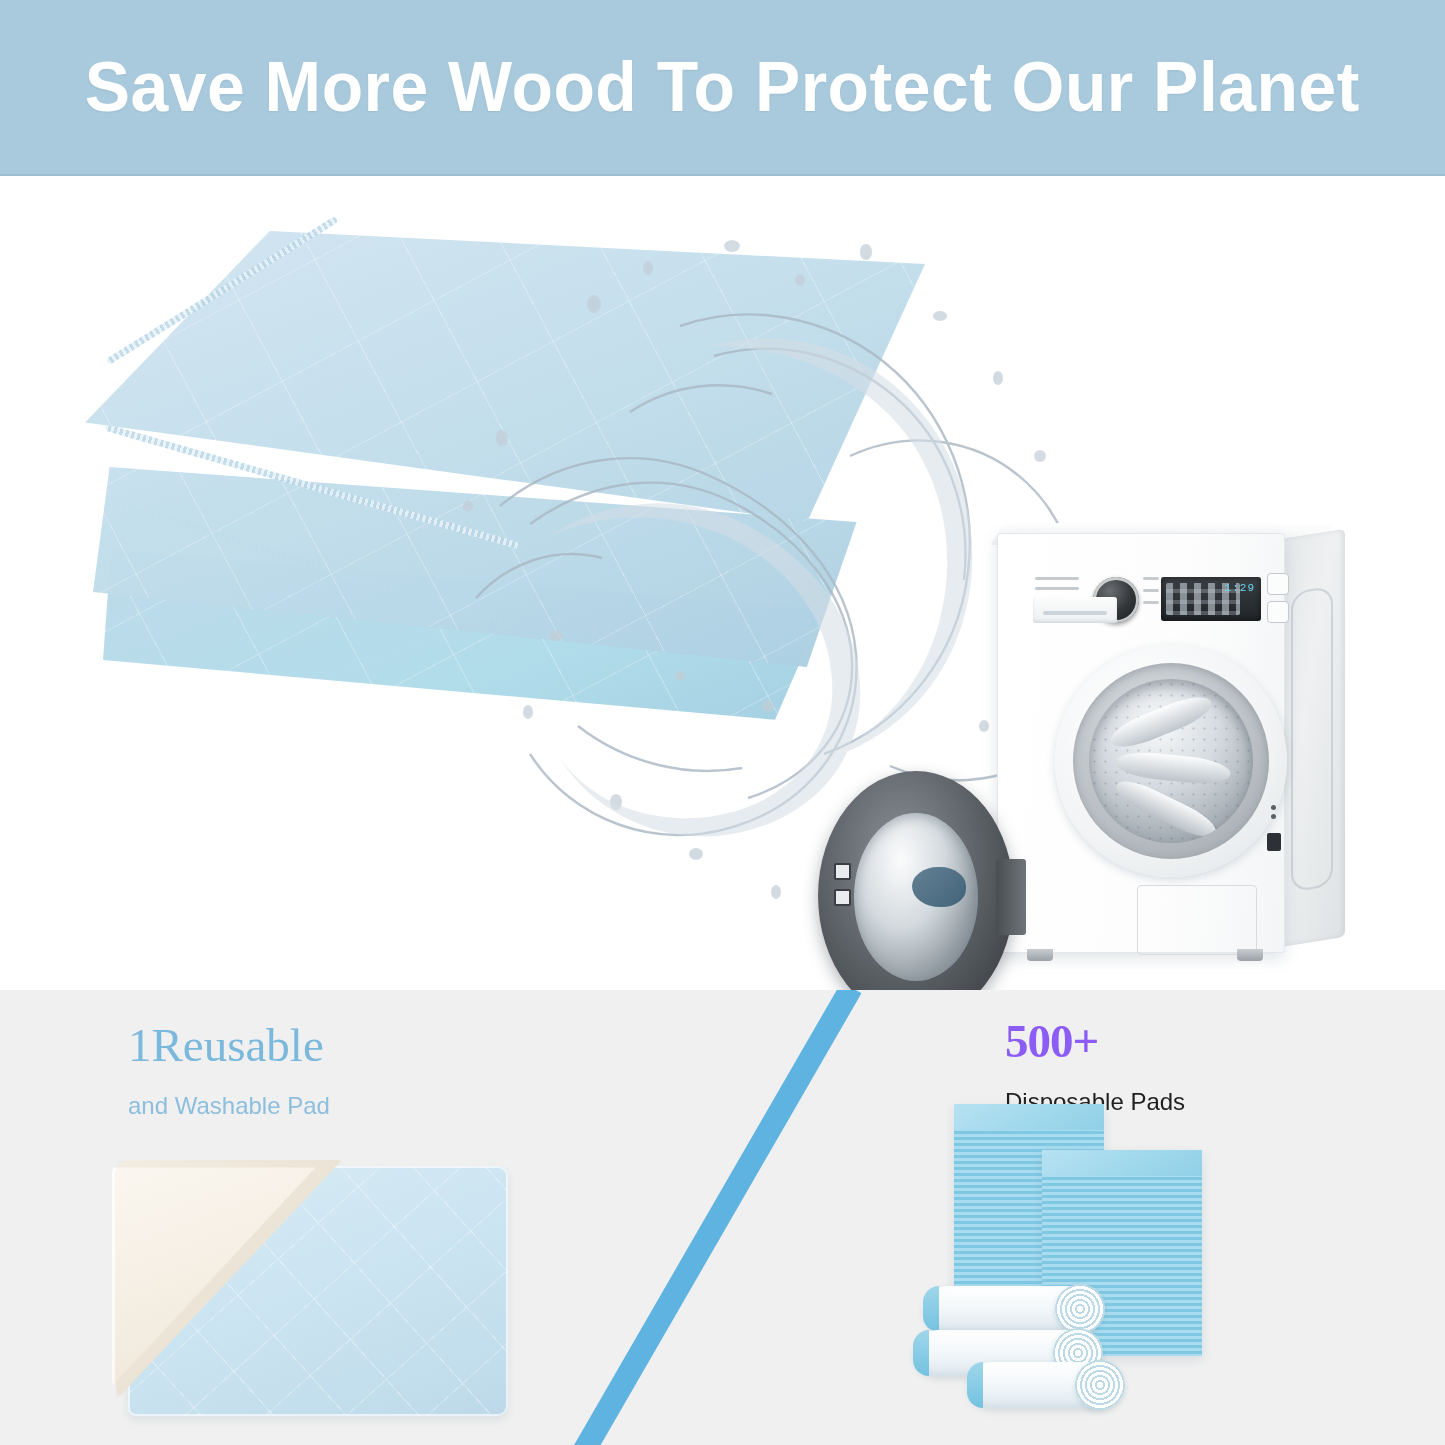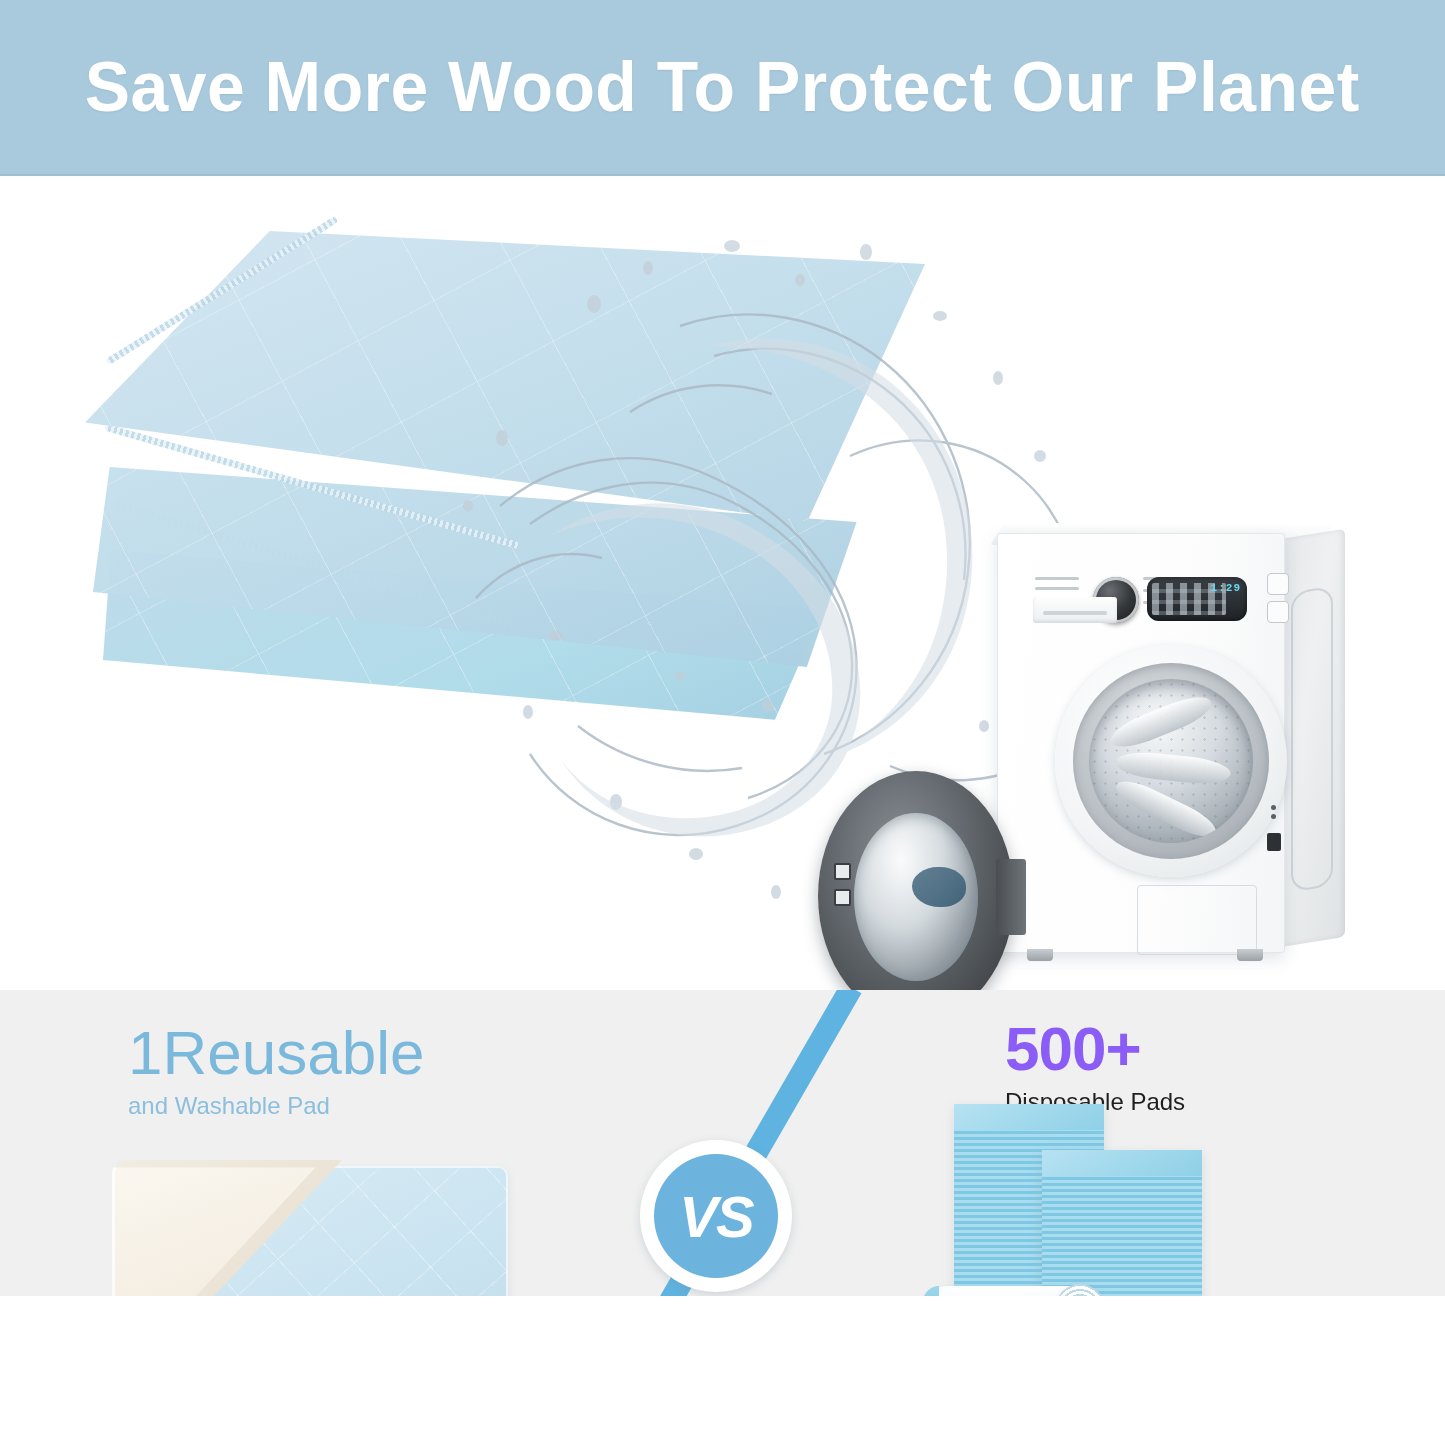--- a/index.html
+++ b/index.html
@@ -9,7 +9,7 @@
     background:#ffffff;
     overflow:hidden;
   }
-  #page { position:relative; width:1445px; height:1296px; overflow:hidden;text-align:center; }
+  #page { position:relative; width:1445px; height:1445px; overflow:hidden;text-align:center; }
 
   
   .banner {

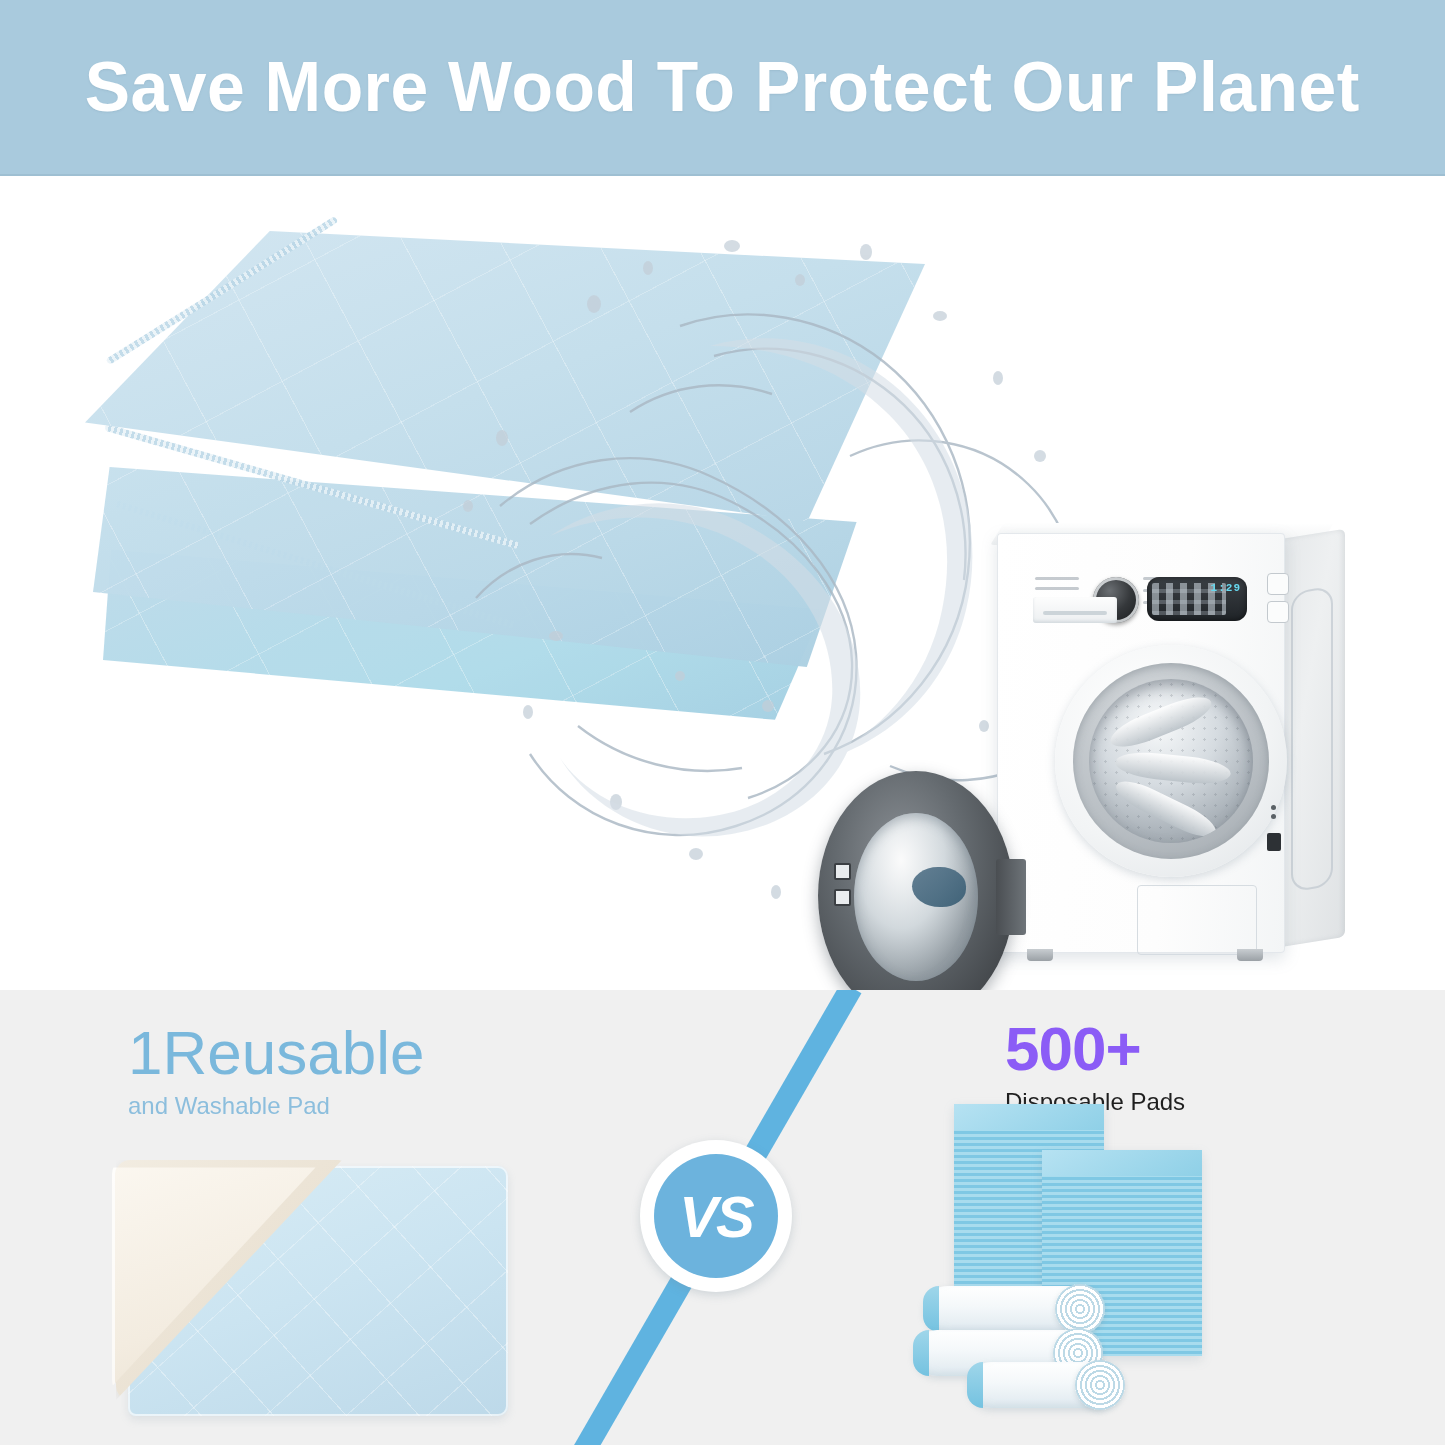--- a/index.html
+++ b/index.html
@@ -109,11 +109,10 @@
     box-shadow:0 2px 4px rgba(0,0,0,.35), inset 0 0 0 3px rgba(225,228,230,.85);
   }
   .cp-screen {
-    position:absolute; left:112px; top:8px; width:100px; height:44px;
+    position:absolute; left:126px; top:8px; width:100px; height:44px;
     background:linear-gradient(180deg,#3b4045,#202428);
-    border-radius:12px;
+    border-radius:3px;
     box-shadow:inset 0 0 6px rgba(0,0,0,.55);
-    font-weight:bold;
   }
   .cp-digits {
     position:absolute; right:6px; top:5px;

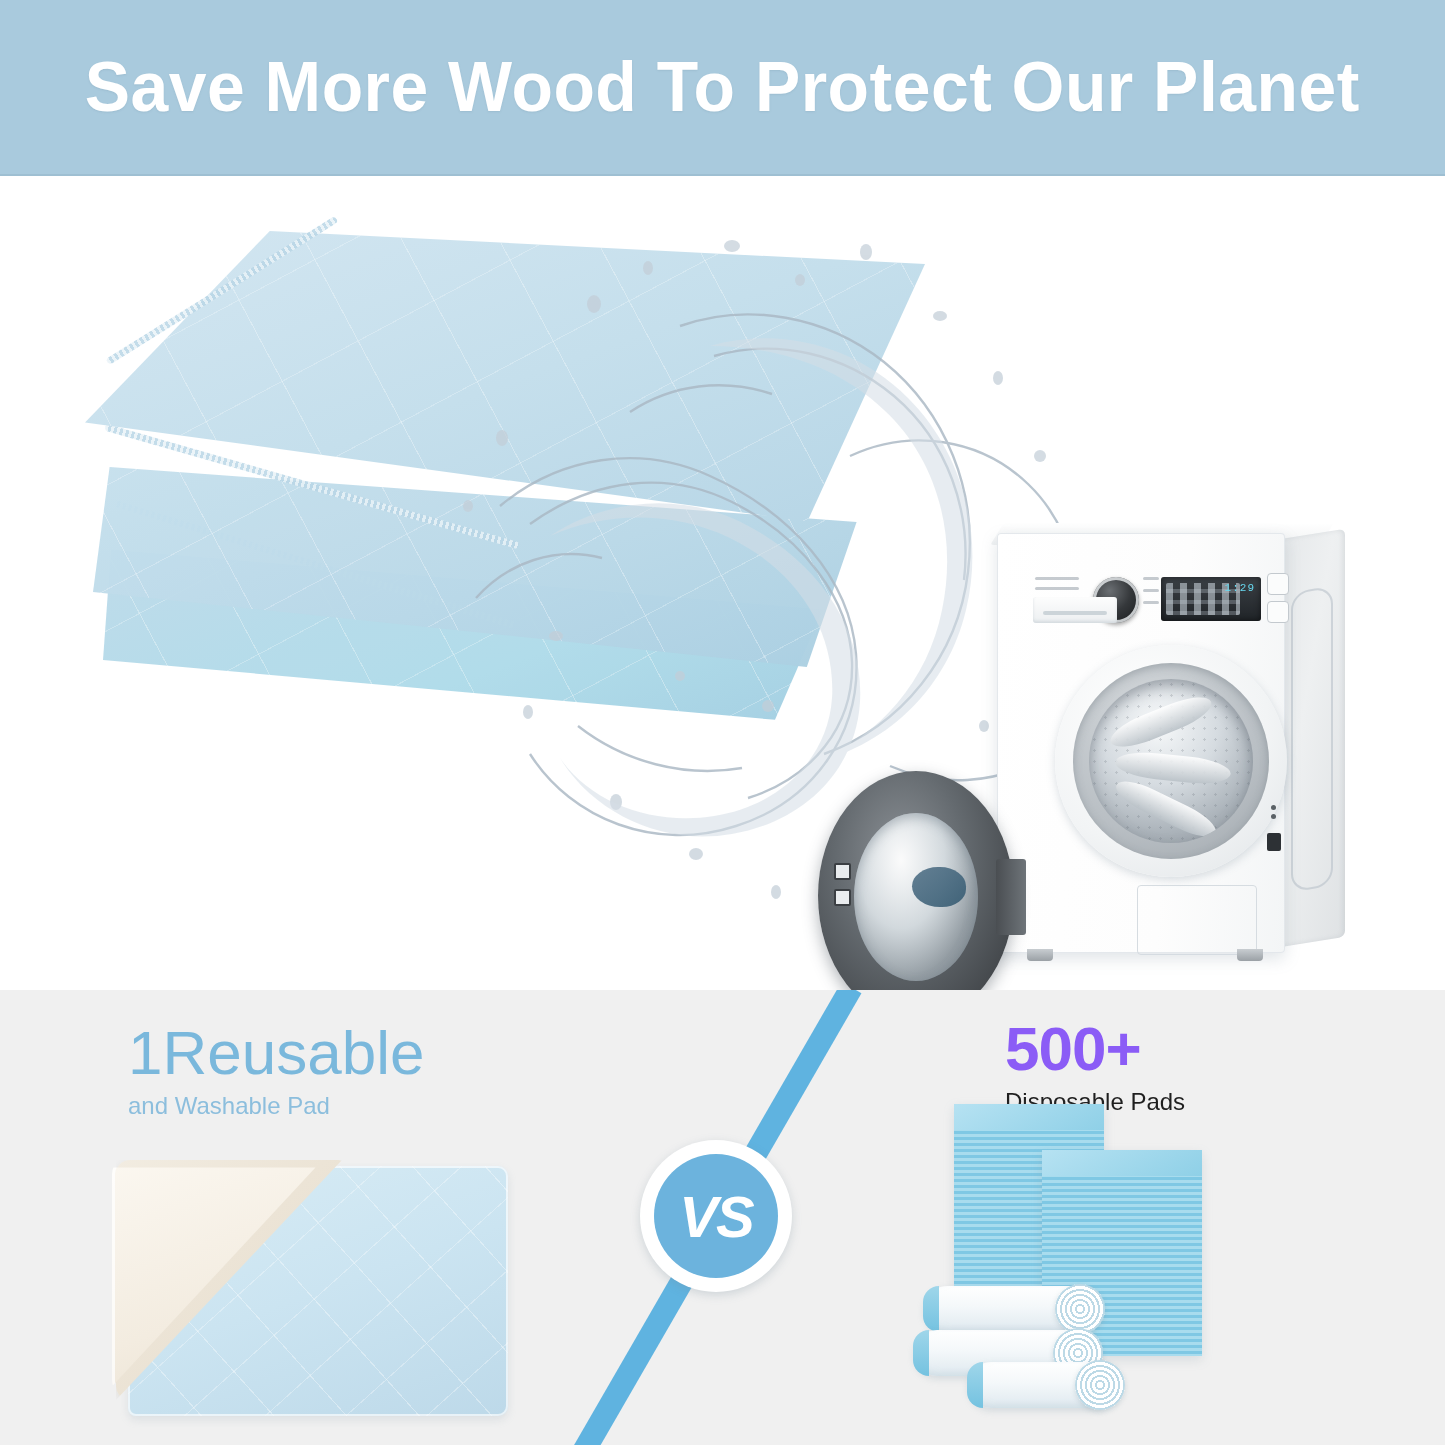--- a/index.html
+++ b/index.html
@@ -236,7 +236,7 @@
   .side-right { position:absolute; left:820px; top:0; width:625px; height:455px; }
 
   .label-big {
-    position:absolute; white-space:nowrap; font-size:62px; line-height:1;
+    position:absolute; white-space:nowrap; font-size:47px; line-height:1;font-family:Liberation Serif, serif;
   }
   .label-sub {
     position:absolute; white-space:nowrap; font-size:24px; line-height:1;

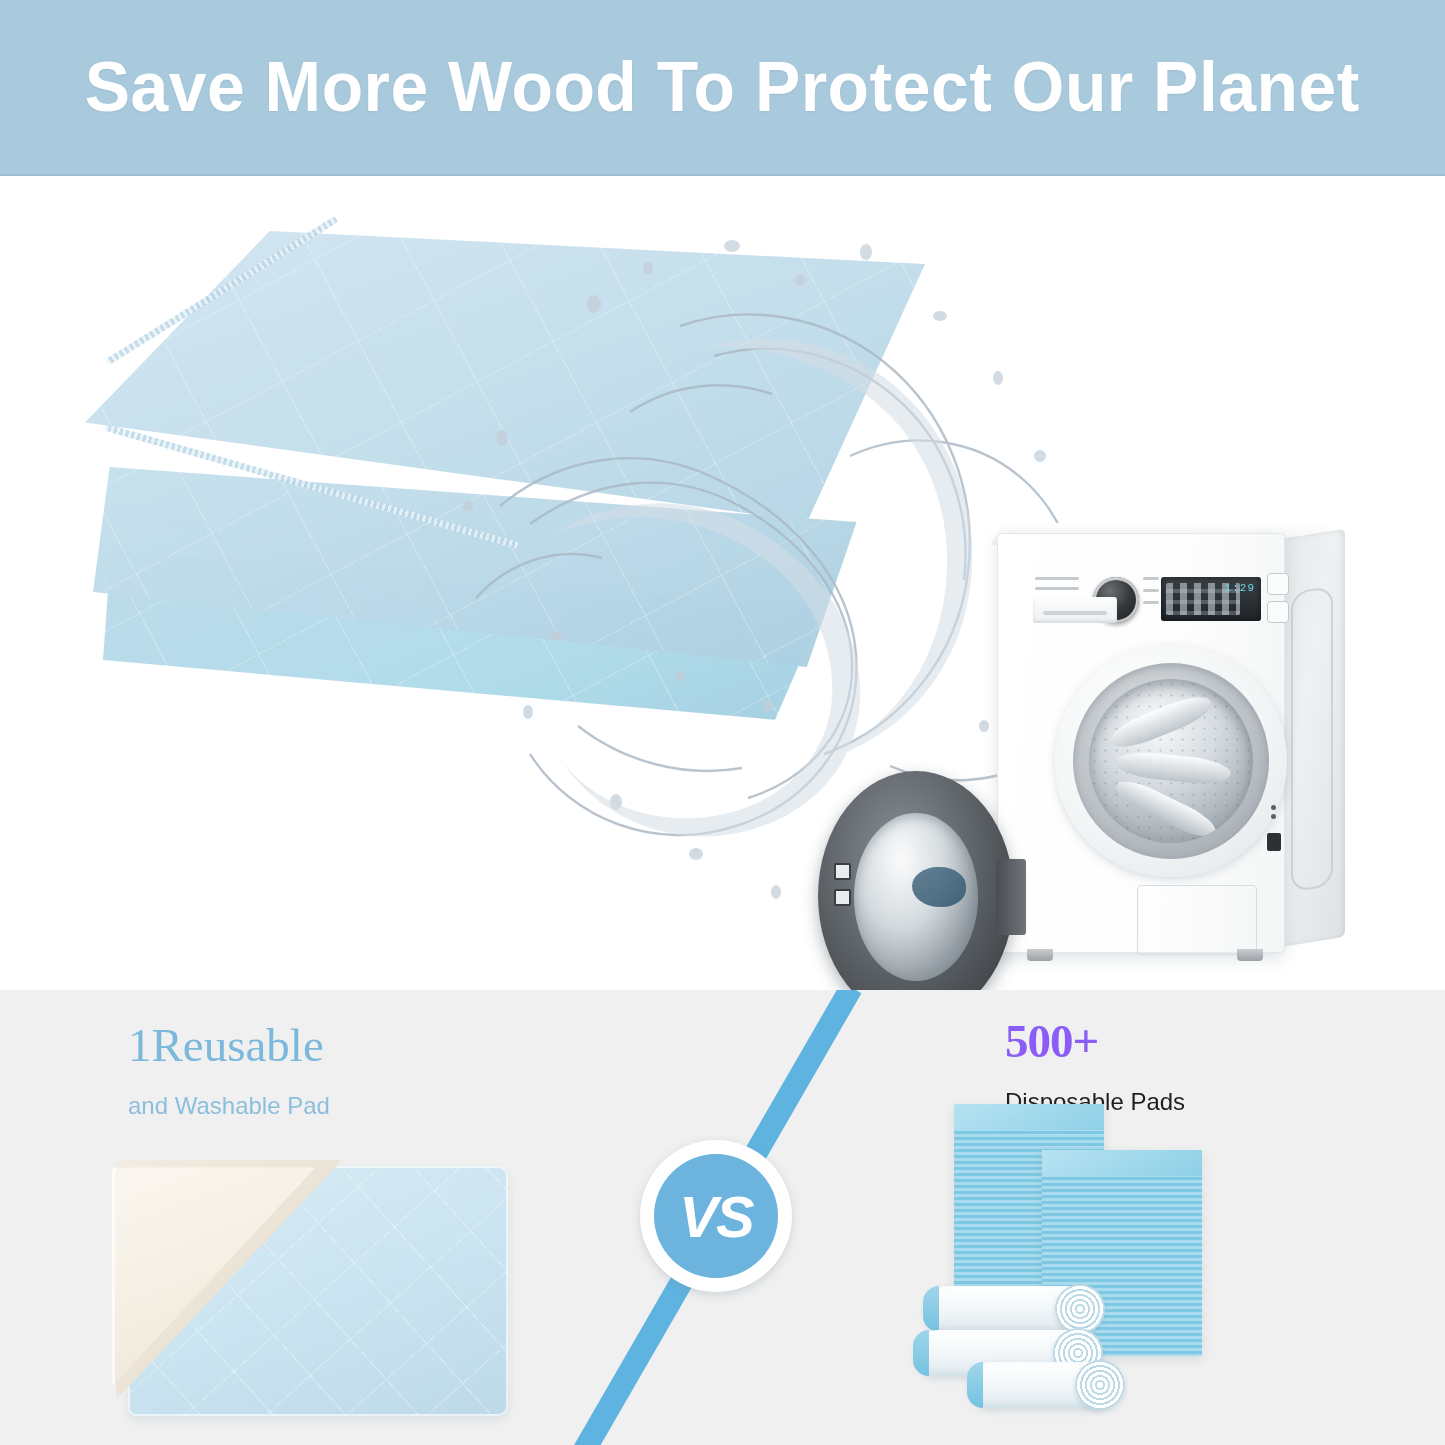--- a/index.html
+++ b/index.html
@@ -499,11 +499,6 @@
     </div>
   </div>
 
-  <div class="vs-badge">
-    <div class="vs-inner">
-      <span class="vs-text">VS</span>
-    </div>
-  </div>
 
 </div>
 

